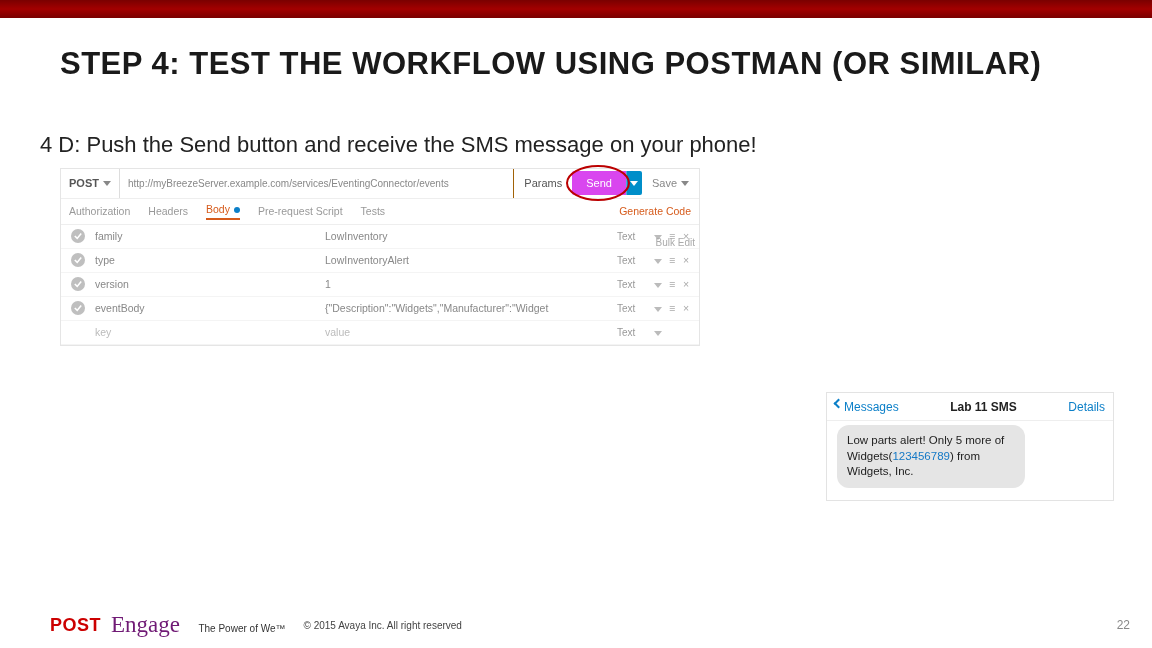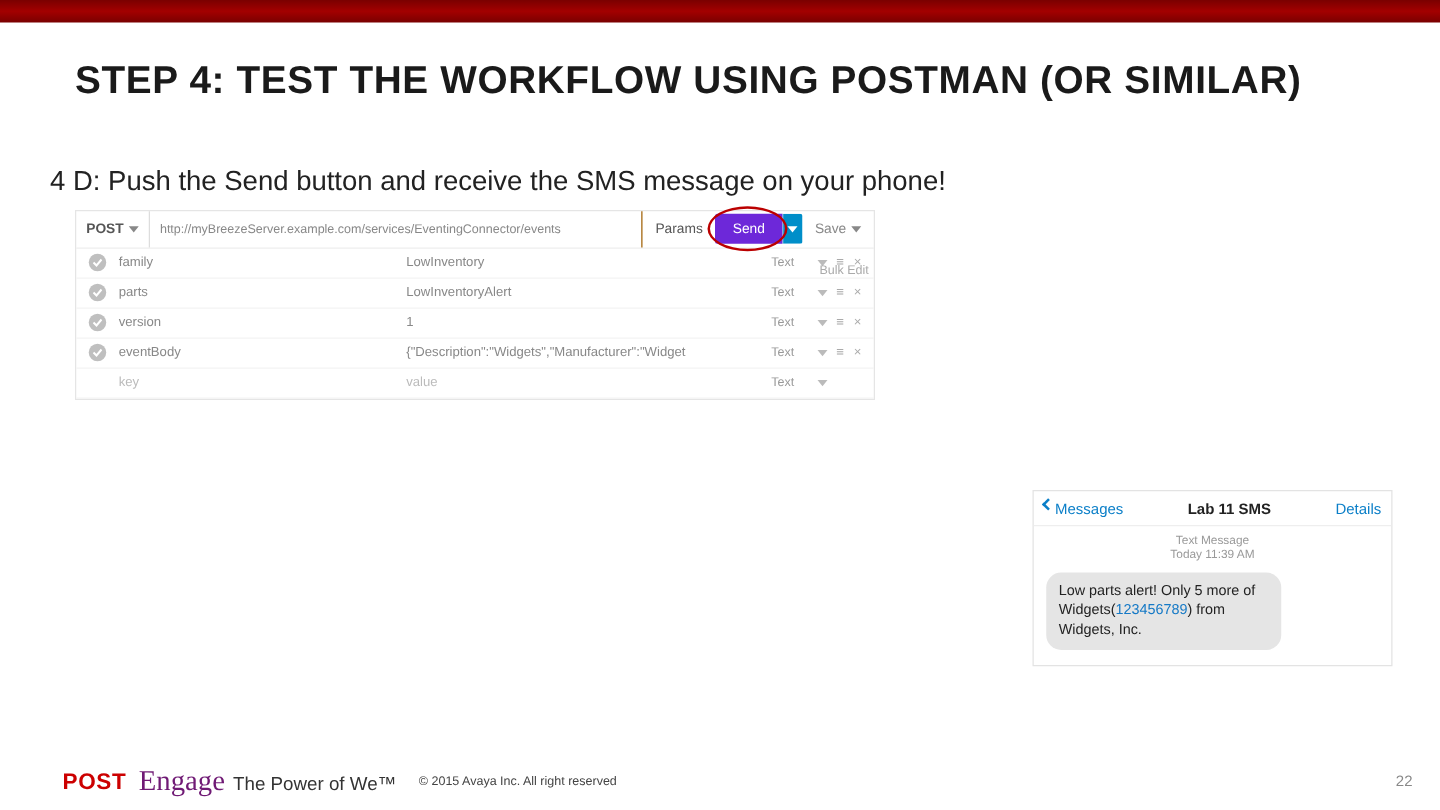--- a/index.html
+++ b/index.html
@@ -13,7 +13,7 @@
   .pm-url { flex:1; padding:0 8px; color:#888; font-size:10px; white-space:nowrap; overflow:hidden; }
   .pm-params { padding:0 10px; color:#555; border-left:1px solid #a16207; height:100%; display:flex; align-items:center; }
   .pm-send-wrap { position:relative; display:flex; align-items:center; }
-  .pm-send { background:#6d28d9; color:#fff; padding:0 14px; height:24px; display:flex; align-items:center; font-size:11px; border-radius:2px 0 0 2px; }
+  .pm-send { background:#d946ef; color:#fff; padding:0 14px; height:24px; display:flex; align-items:center; font-size:11px; border-radius:2px 0 0 2px; }
   .pm-send-caret { background:#008ec9; color:#fff; width:16px; height:24px; display:flex; align-items:center; justify-content:center; border-radius:0 2px 2px 0; border-left:1px solid rgba(255,255,255,0.3); }
   .pm-send-circle { position:absolute; left:-6px; top:-6px; width:64px; height:36px; border:2px solid #b00; border-radius:50%; pointer-events:none; }
   .pm-save { padding:0 10px; color:#888; display:flex; align-items:center; gap:4px; }

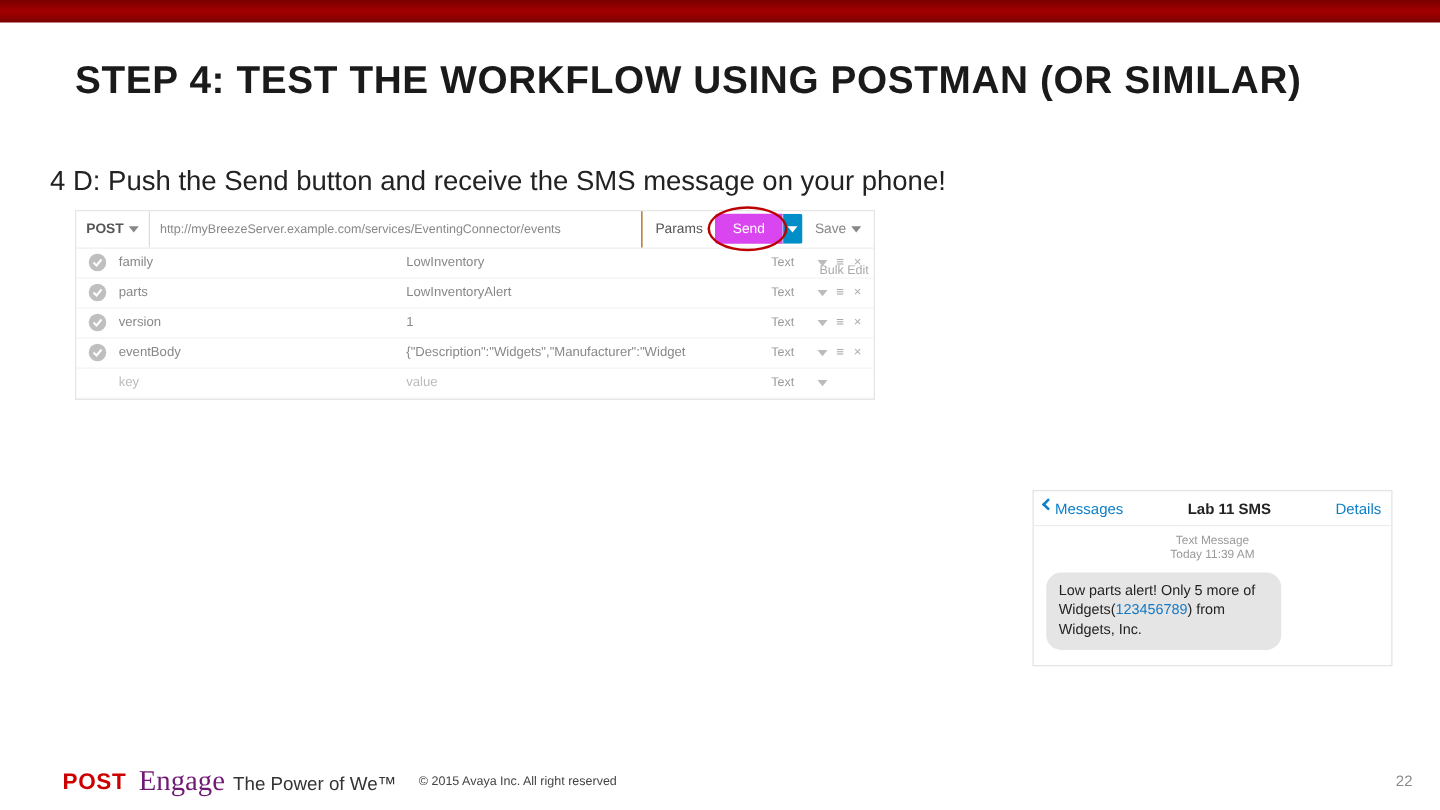--- a/index.html
+++ b/index.html
@@ -84,6 +84,14 @@
     </div>
   </div>
 
+  <div class="pm-tabs">
+    <span class="pm-tab">Authorization</span>
+    <span class="pm-tab">Headers</span>
+    <span class="pm-tab active"><span>Body</span><span class="dot"></span></span>
+    <span class="pm-tab">Pre-request Script</span>
+    <span class="pm-tab">Tests</span>
+    <span class="pm-gen">Generate Code</span>
+  </div>
 
 
   <div class="pm-rowwrap">

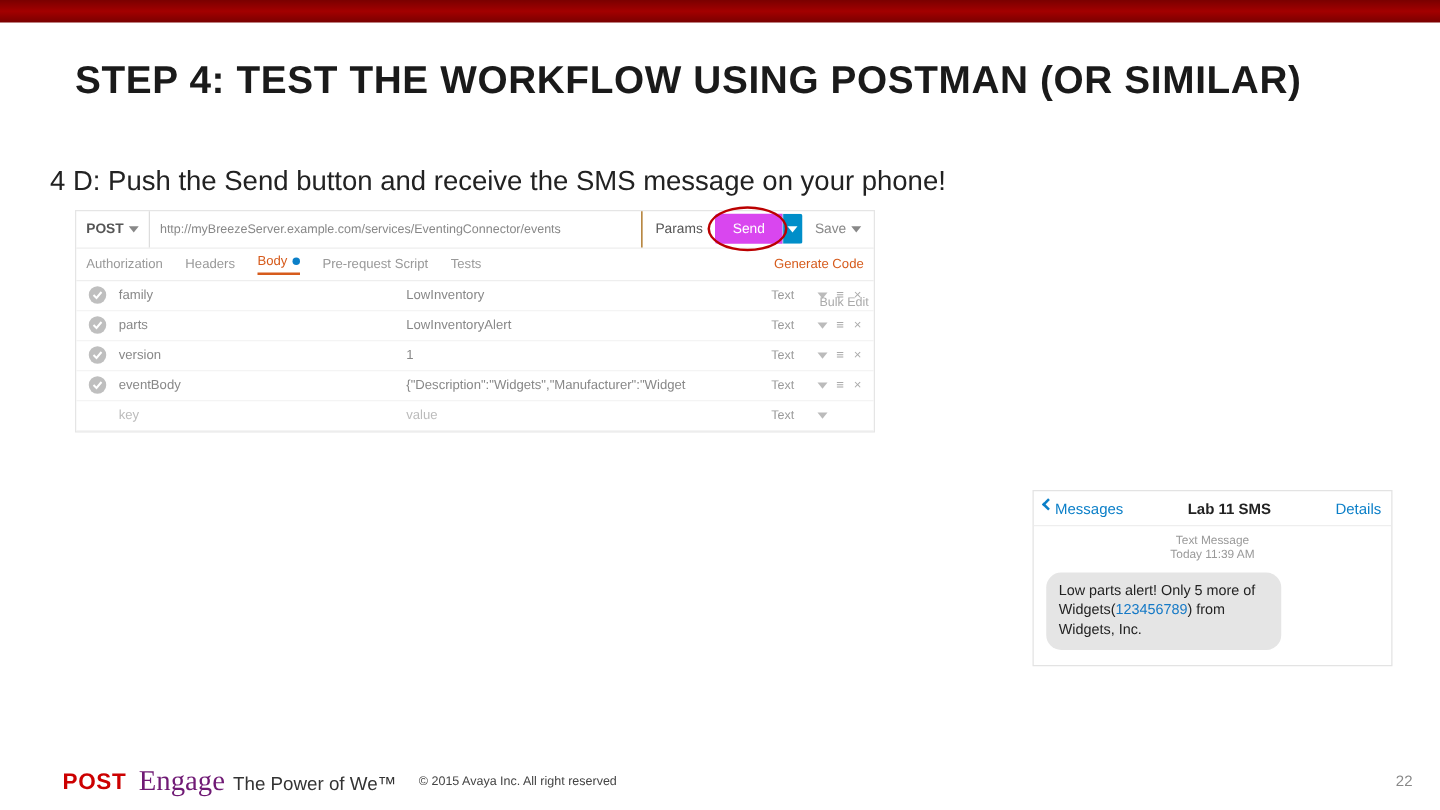--- a/index.html
+++ b/index.html
@@ -116,7 +116,7 @@
           <path d="M1 5 L4 8 L9 2" stroke="#fff" stroke-width="2" fill="none"></path>
         </svg>
       </span>
-    <span class="pm-key">parts</span>
+    <span class="pm-key">type</span>
     <span class="pm-val">LowInventoryAlert</span>
     <span class="pm-type">Text</span>
     <span class="pm-ctrl"><span class="caret-down" style="border-top-color:#bbb"></span></span>

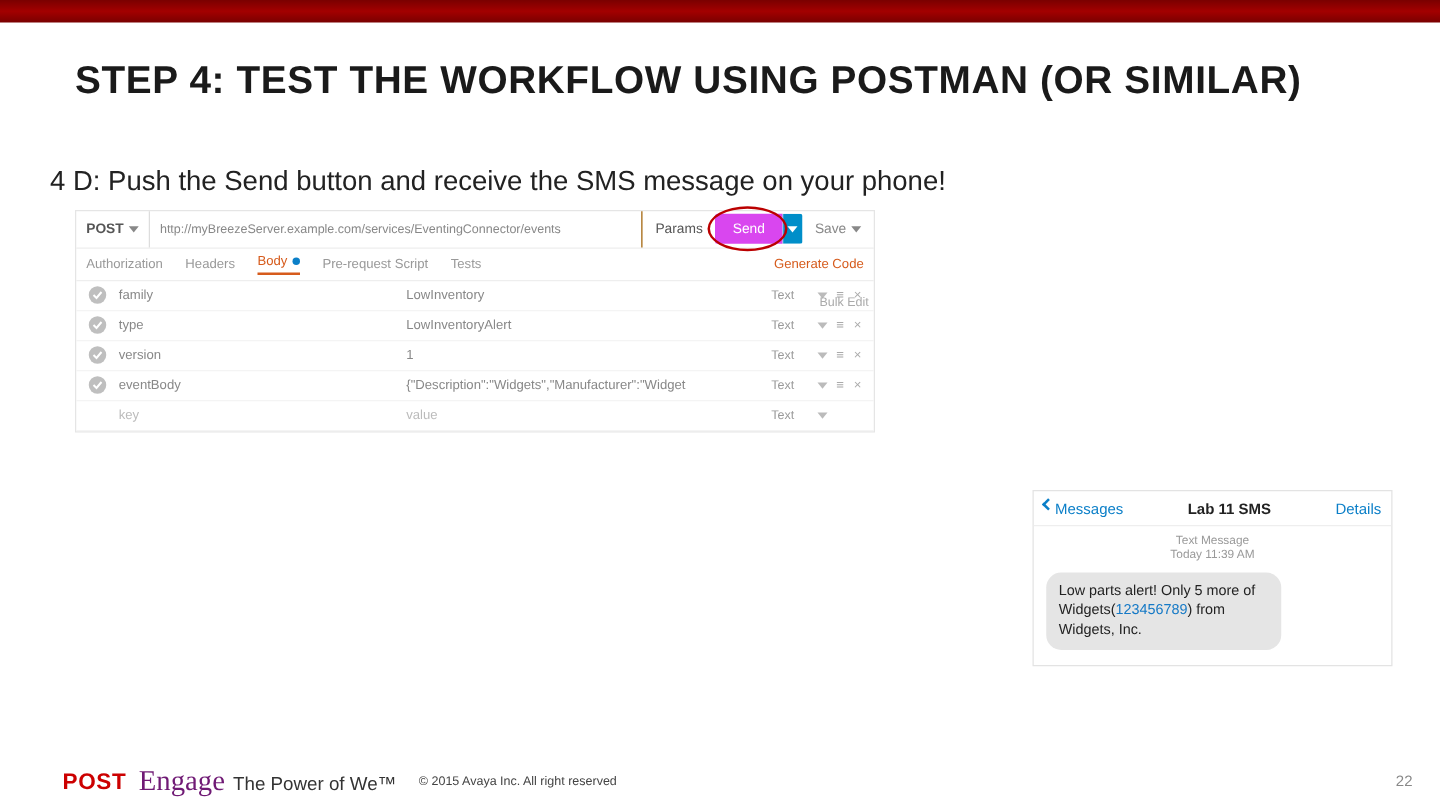--- a/index.html
+++ b/index.html
@@ -169,10 +169,6 @@
     <span class="ph-title">Lab 11 SMS</span>
     <span class="ph-det">Details</span>
   </div>
-  <div class="ph-meta">
-    <div>Text Message</div>
-    <div>Today 11:39 AM</div>
-  </div>
   <div class="ph-bubble">
     <span>Low parts alert! Only 5 more of Widgets(</span><span class="num">123456789</span><span>) from Widgets, Inc.</span>
   </div>

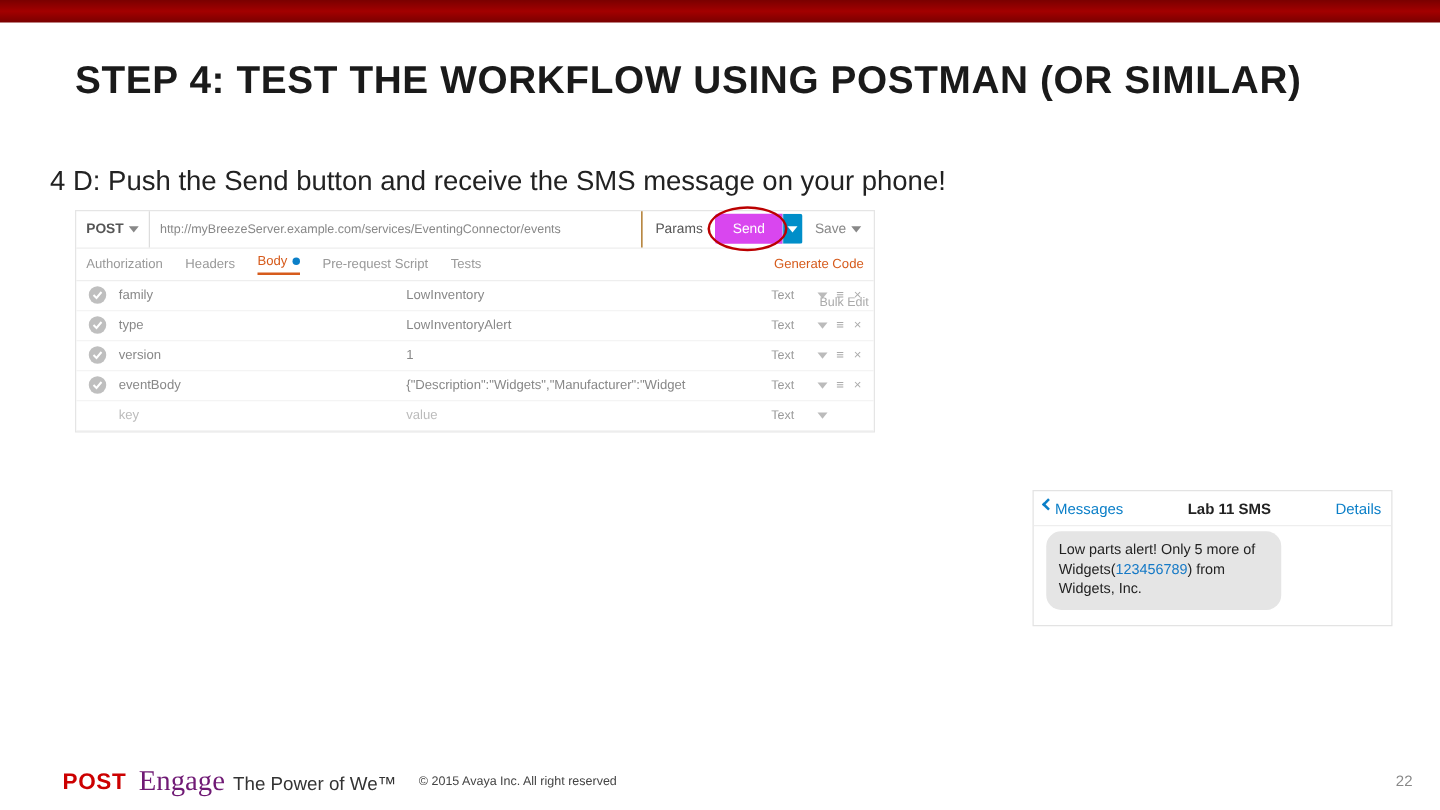--- a/index.html
+++ b/index.html
@@ -47,7 +47,7 @@
   .logo { display:flex; align-items:center; gap:10px; }
   .avaya { color:#cc0000; font-weight:700; font-size:18px; letter-spacing:0.5px; }
   .engage { font-family:'Brush Script MT',cursive; font-size:23px; color:#701a75; }
-  .pow { font-size:15px; color:#333; margin-left:2px; }
+  .pow { font-size:10px; color:#333; margin-left:14px; }
   .copy { margin-left:18px; font-size:10px; color:#444; }
   .pagenum { margin-left:auto; font-size:12px; color:#888; }
   .caret-down { width:0;height:0;border-left:4px solid transparent;border-right:4px solid transparent;border-top:5px solid #888;display:inline-block; }

